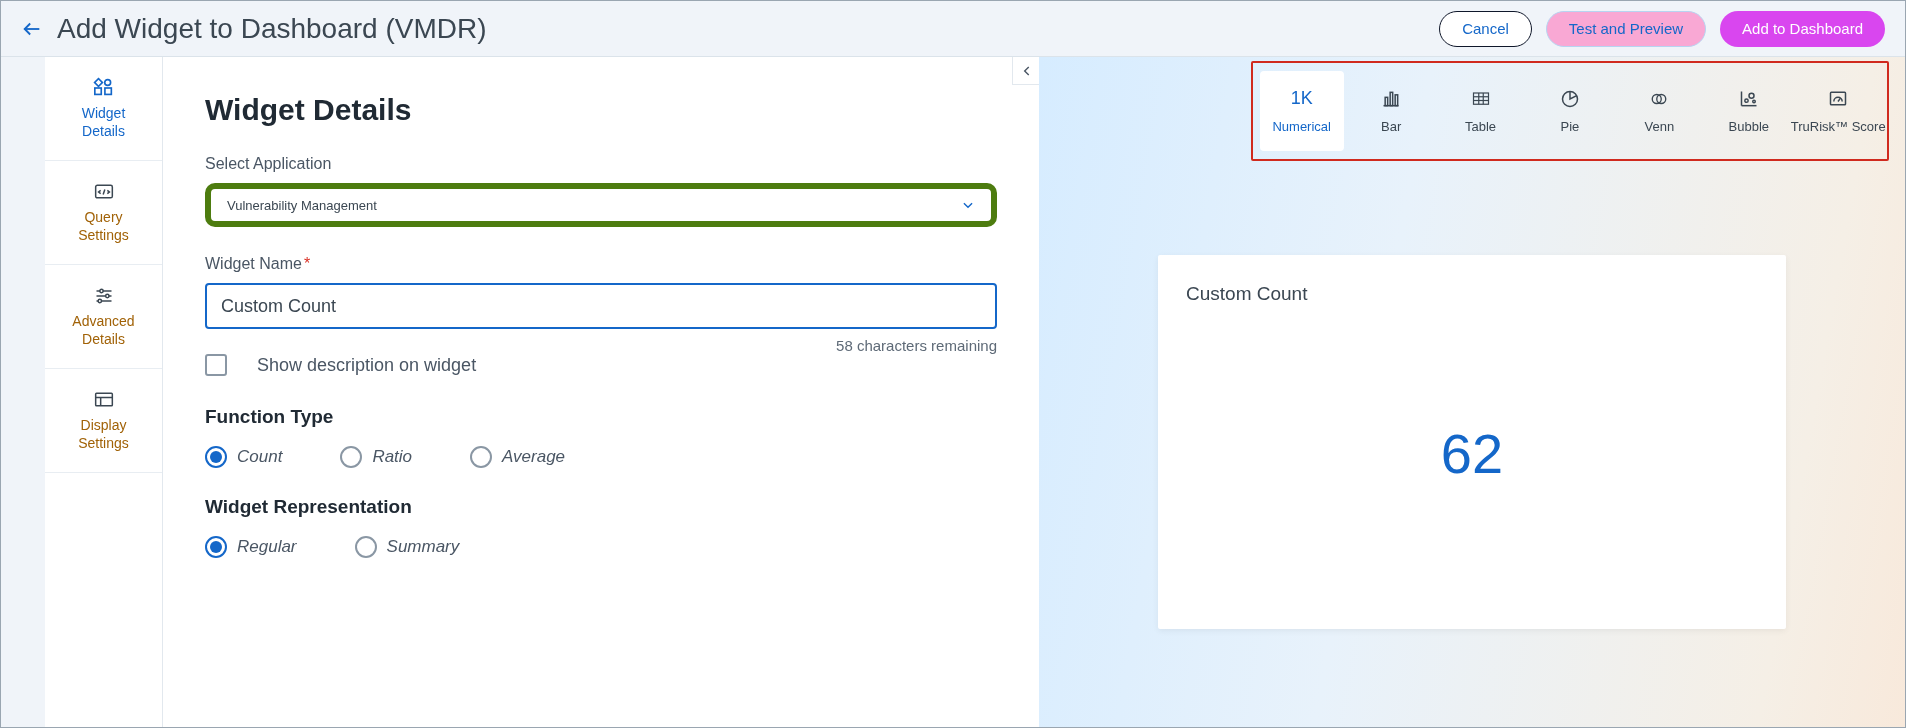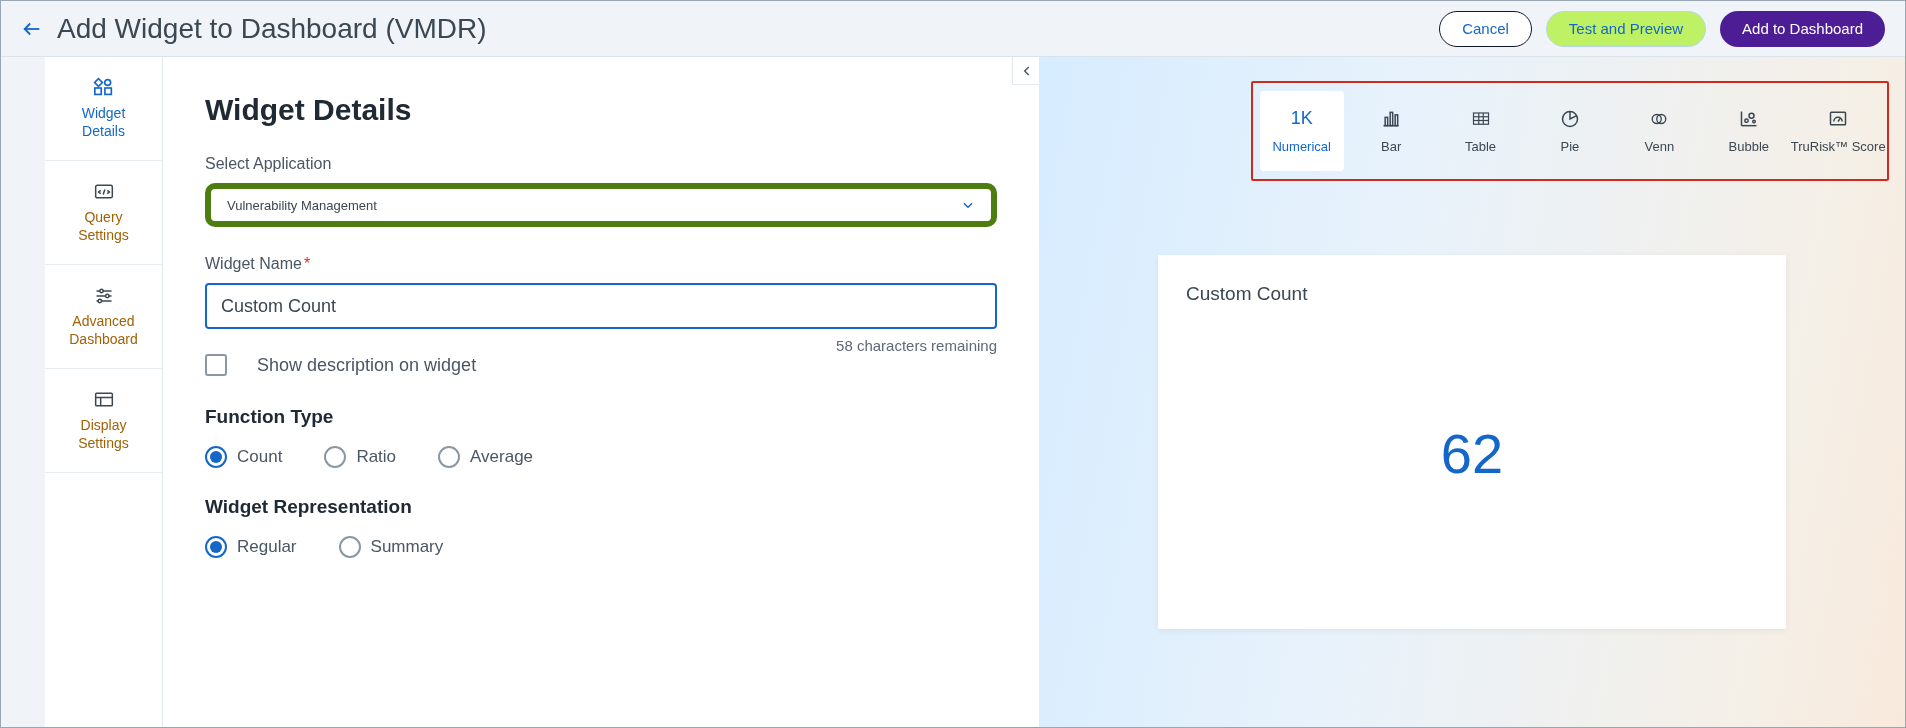--- a/index.html
+++ b/index.html
@@ -26,7 +26,7 @@
     background: #fff; color: #1467c9; border: 1px solid #0f172a;
   }
   .btn-soft {
-    background: #bef264; color: #1467c9; border: 1px solid #b7d4f1;
+    background: #f9a8d4; color: #1467c9; border: 1px solid #b7d4f1;
   }
   .btn-primary {
     background: #4c1d95; color: #fff;

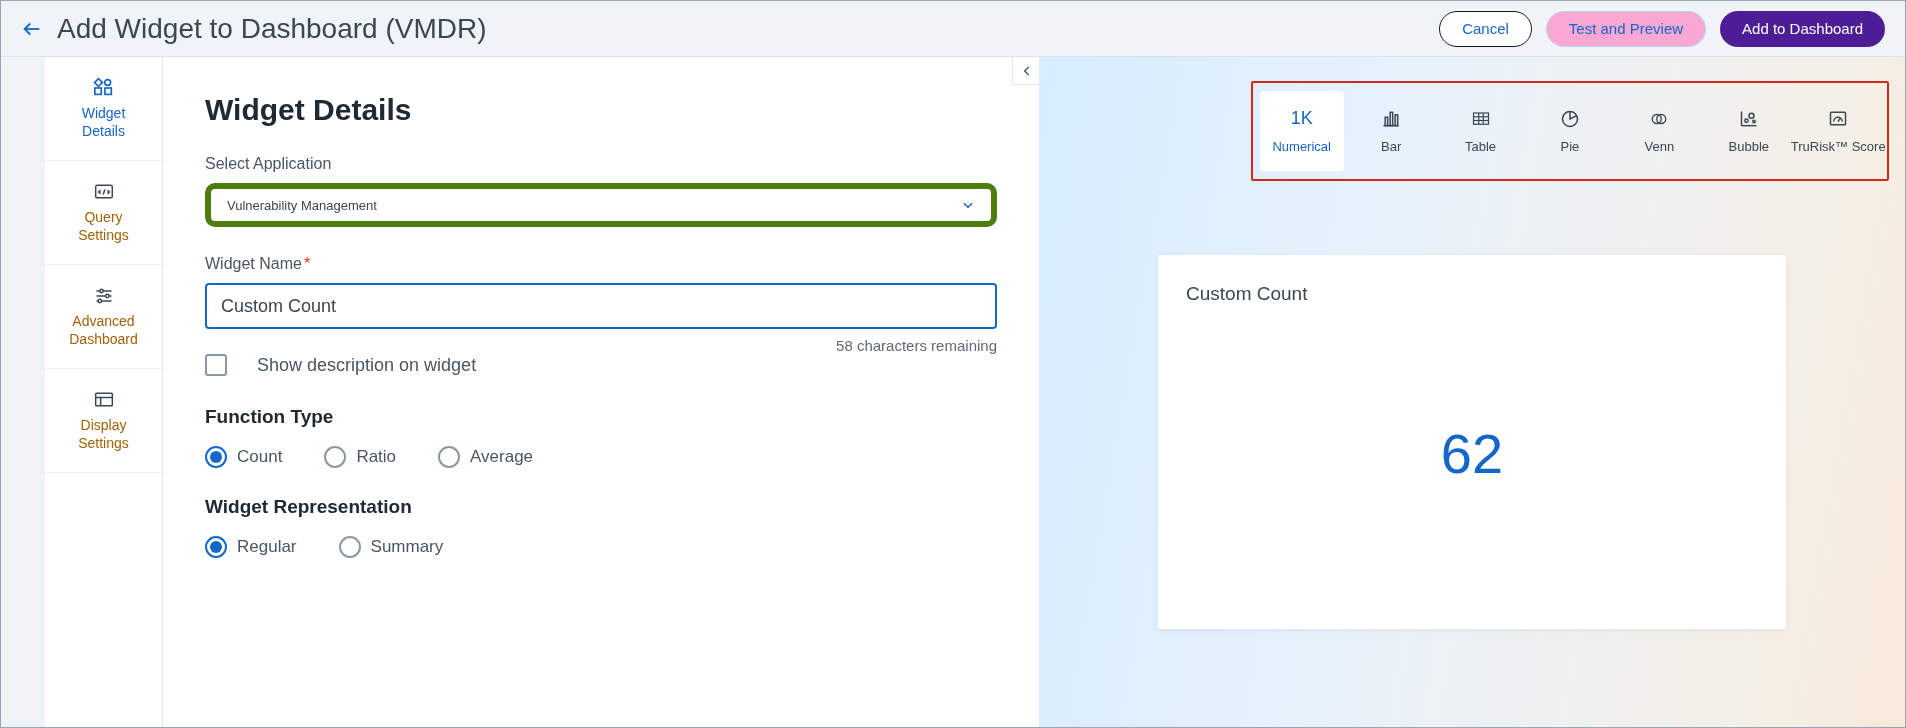--- a/index.html
+++ b/index.html
@@ -29,7 +29,7 @@
     background: #f9a8d4; color: #1467c9; border: 1px solid #b7d4f1;
   }
   .btn-primary {
-    background: #4c1d95; color: #fff;
+    background: #d946ef; color: #fff;
   }
 
   

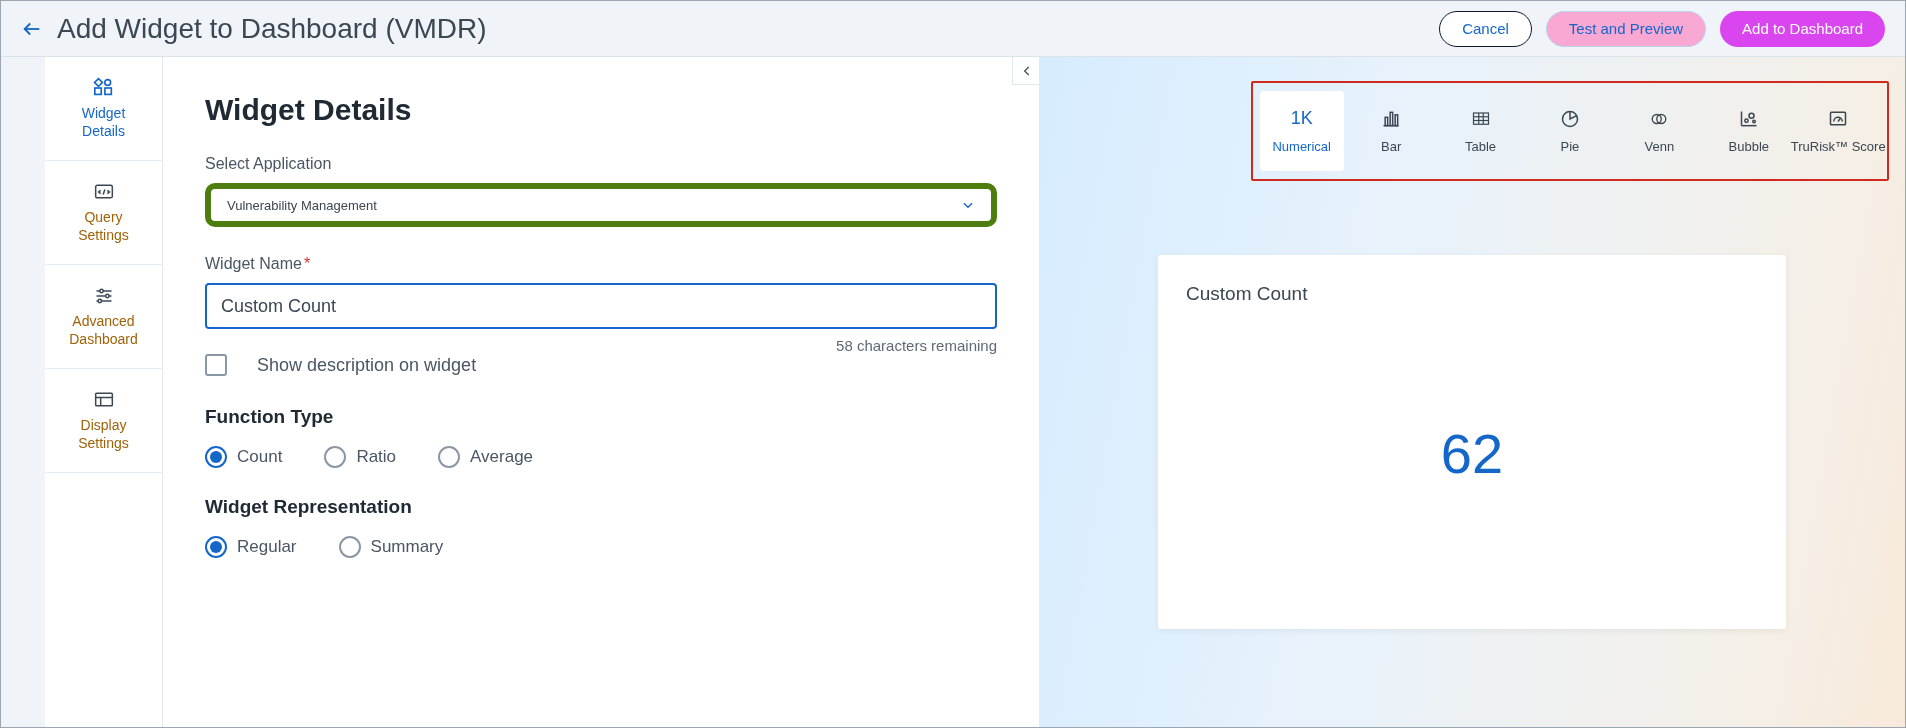--- a/index.html
+++ b/index.html
@@ -108,7 +108,7 @@
   }
 
   .type-bar {
-    position: absolute; top: 24px; right: 16px;
+    position: absolute; top: 4px; right: 16px;
     width: 638px; height: 100px;
     border: 2px solid #d02a1e; border-radius: 2px;
     display: flex; align-items: center; justify-content: space-around;

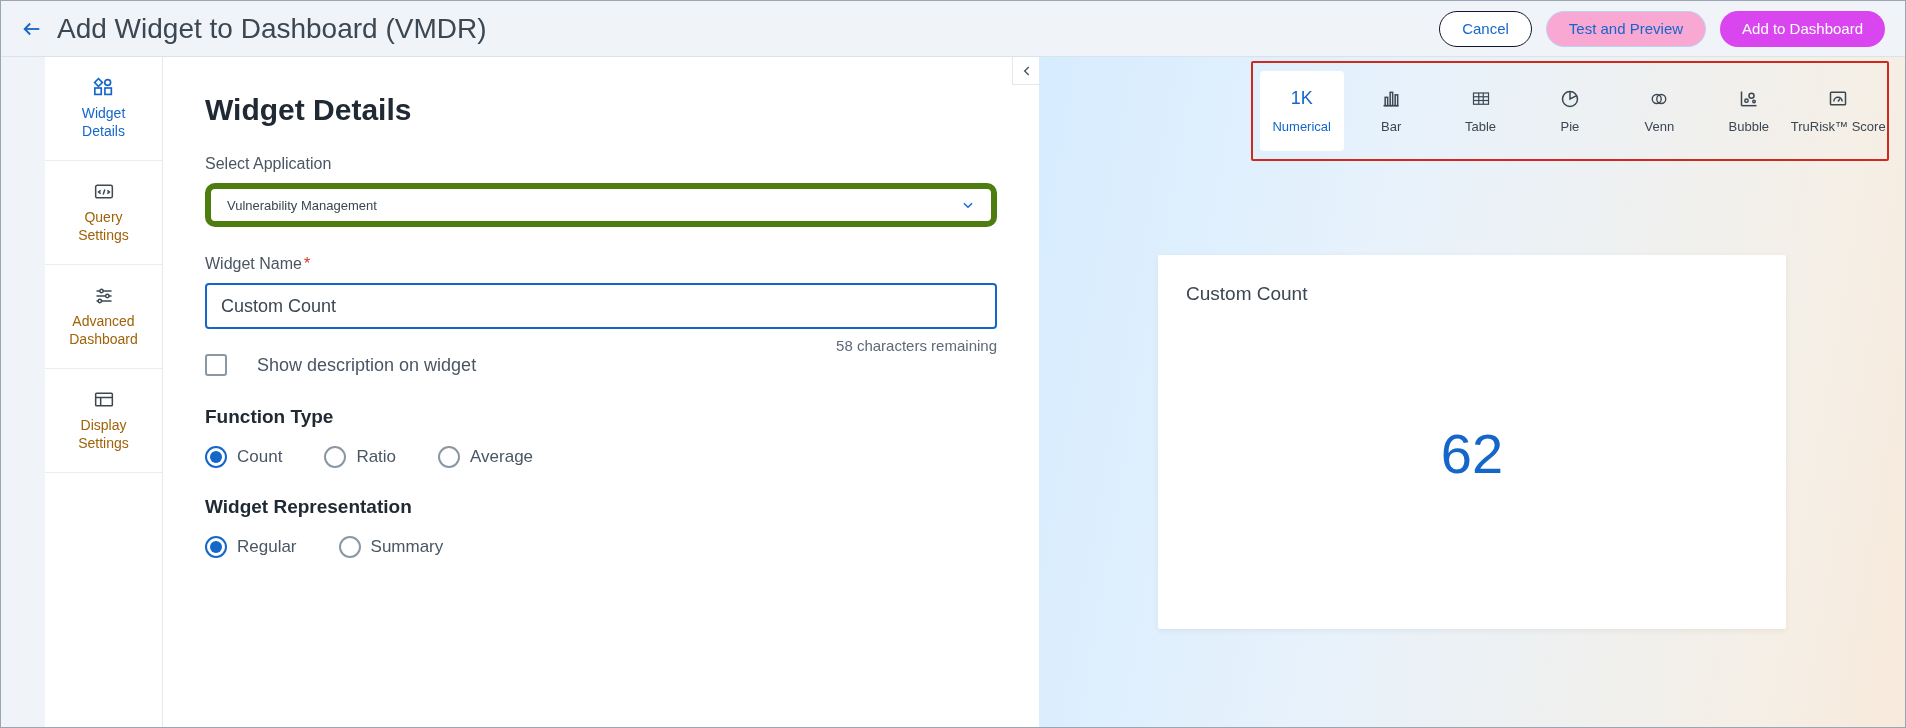--- a/index.html
+++ b/index.html
@@ -196,7 +196,7 @@
         </svg>
       </span>
       <span class="side-label" style="white-space: pre-line;">Advanced
-Dashboard</span>
+Details</span>
     </div>
     <div class="side-item">
       <span class="side-icon">

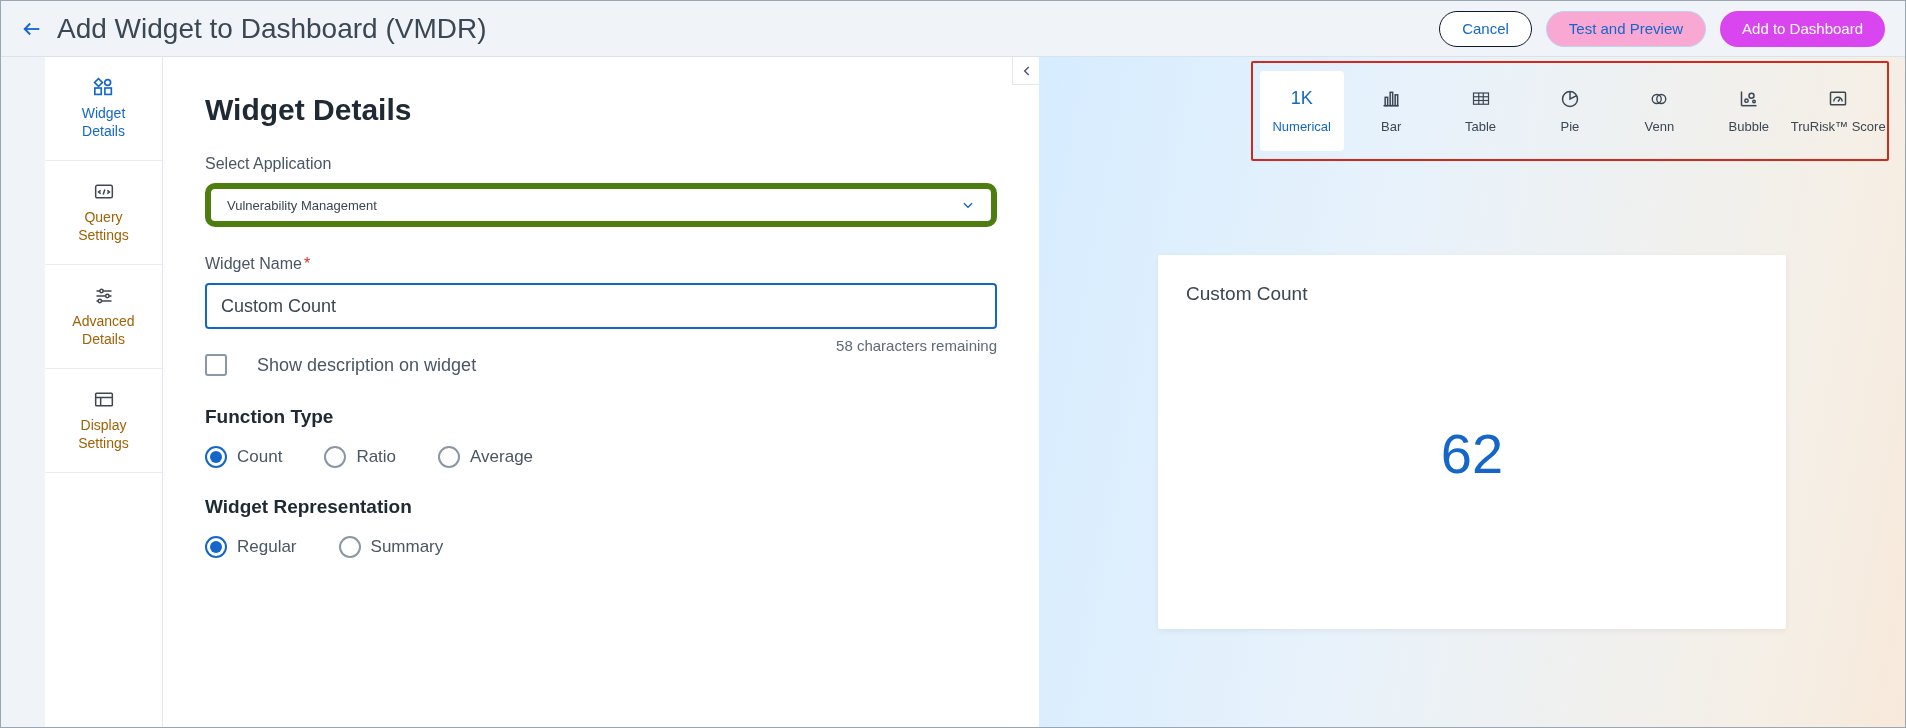--- a/index.html
+++ b/index.html
@@ -82,7 +82,7 @@
 
   .section-label { font-size: 19px; font-weight: 700; color: #202a34; margin-bottom: 18px; }
 
-  .radio-row { display: flex; gap: 42px; margin-bottom: 28px; }
+  .radio-row { display: flex; gap: 58px; margin-bottom: 28px; font-style: italic; }
   .radio-opt { display: flex; align-items: center; gap: 10px; cursor: pointer; }
   .radio-outer {
     width: 22px; height: 22px; border: 2px solid #1467c9; border-radius: 50%;

